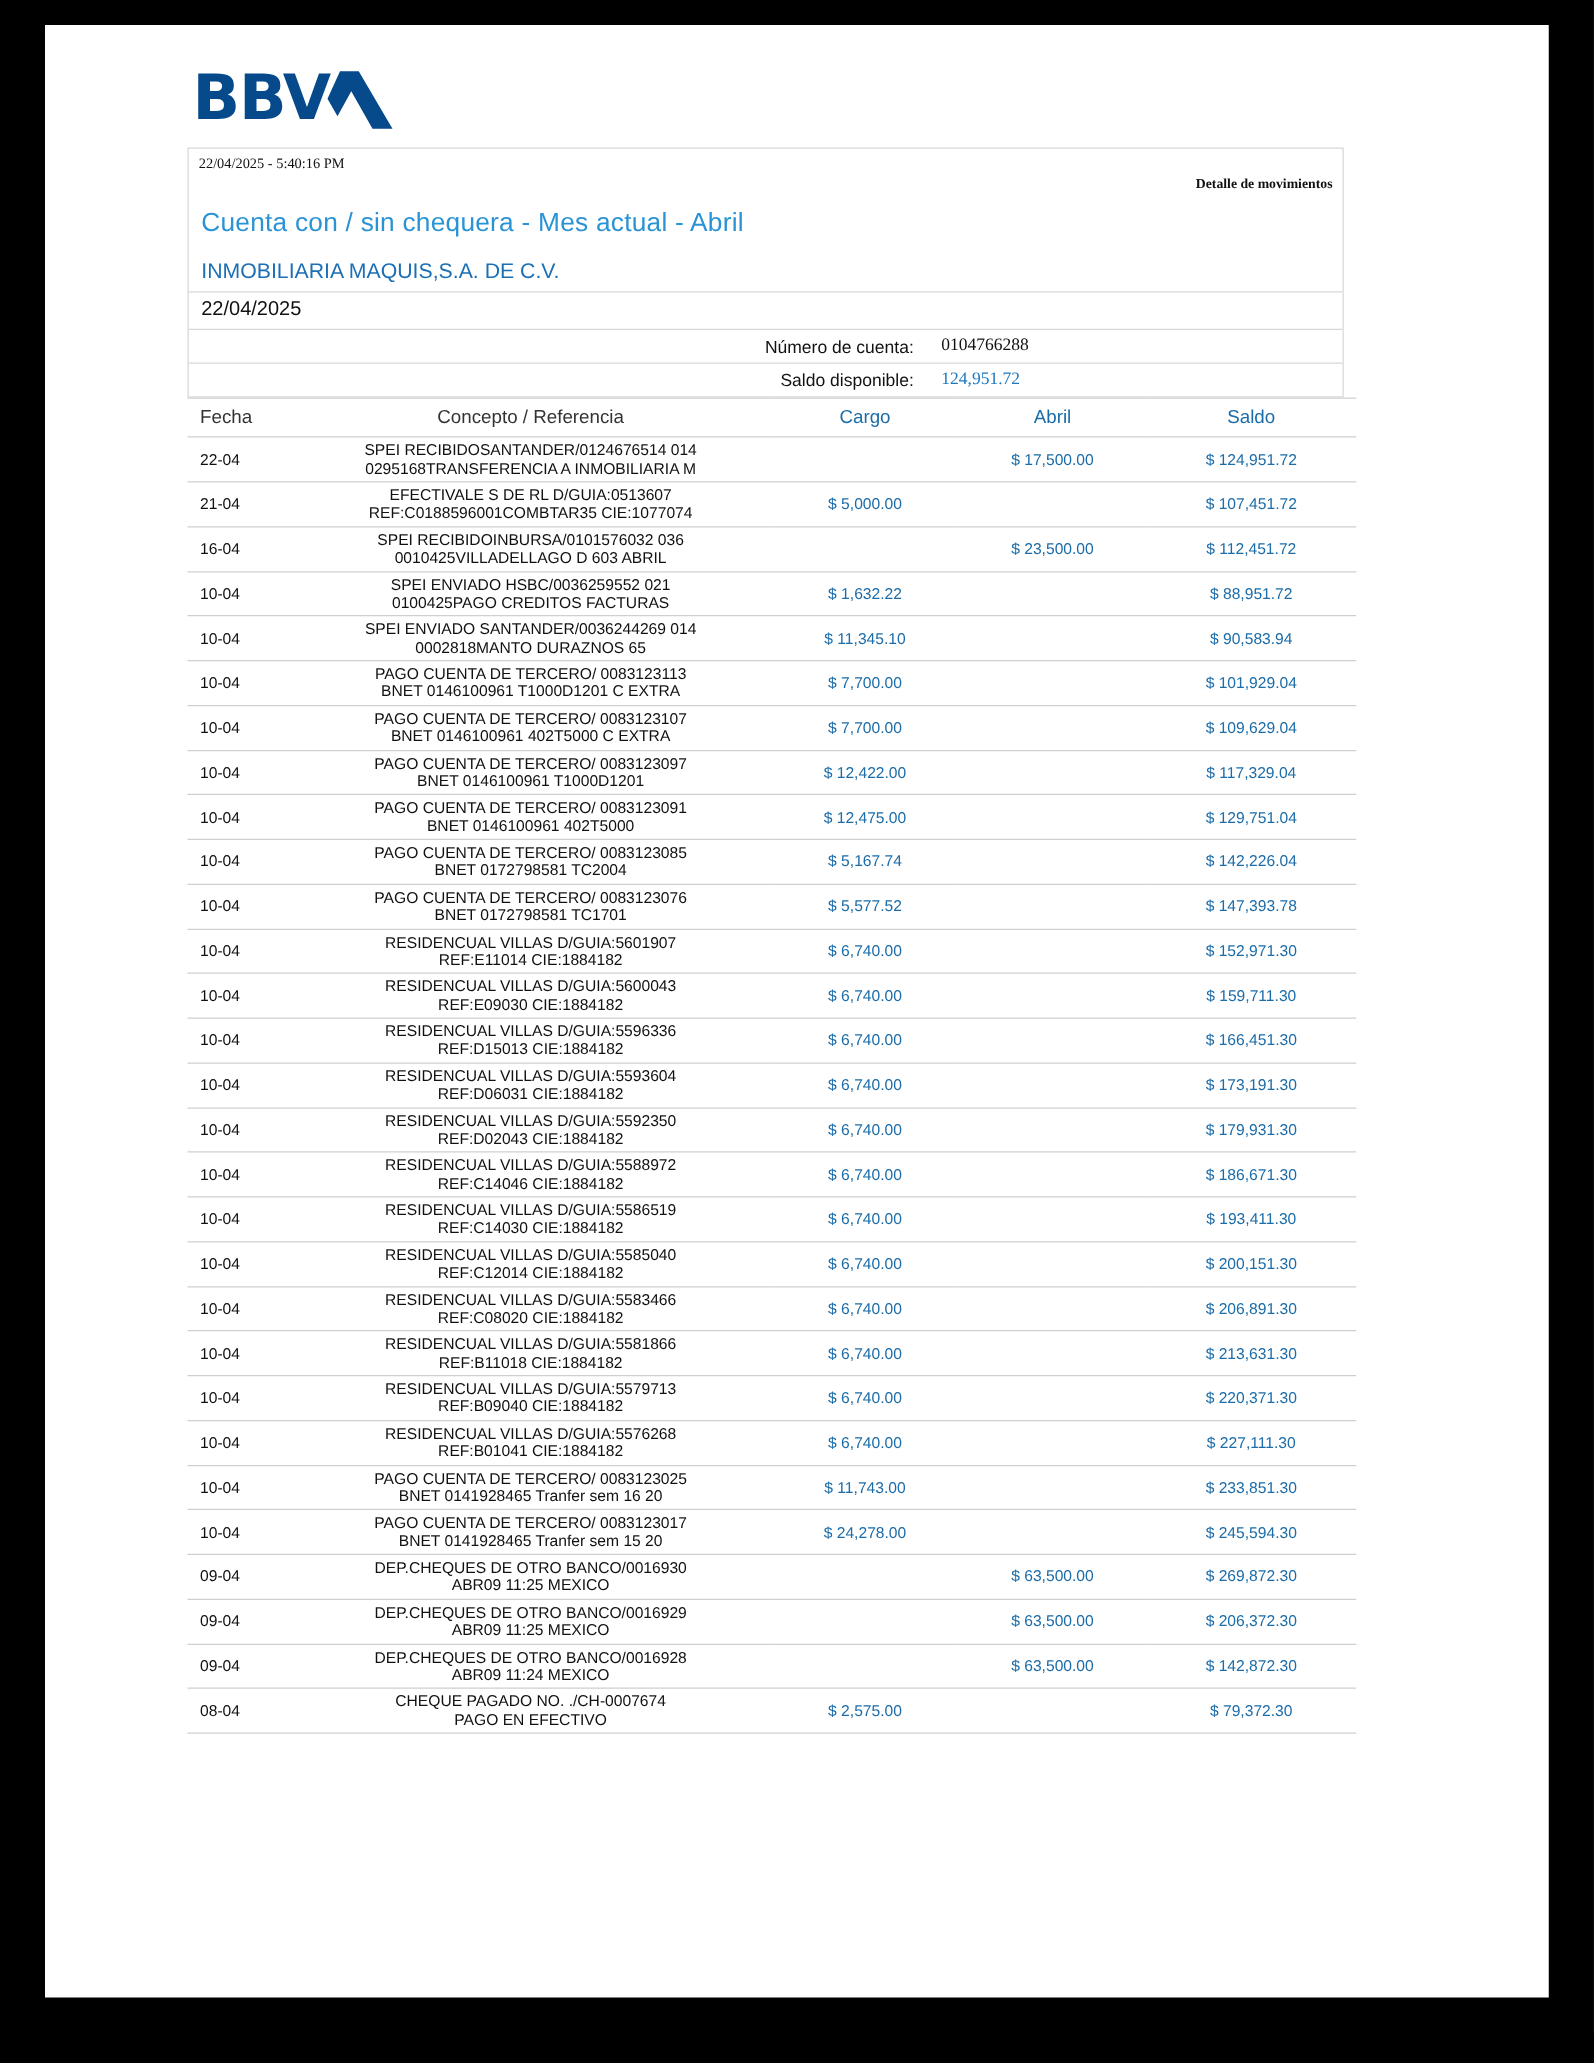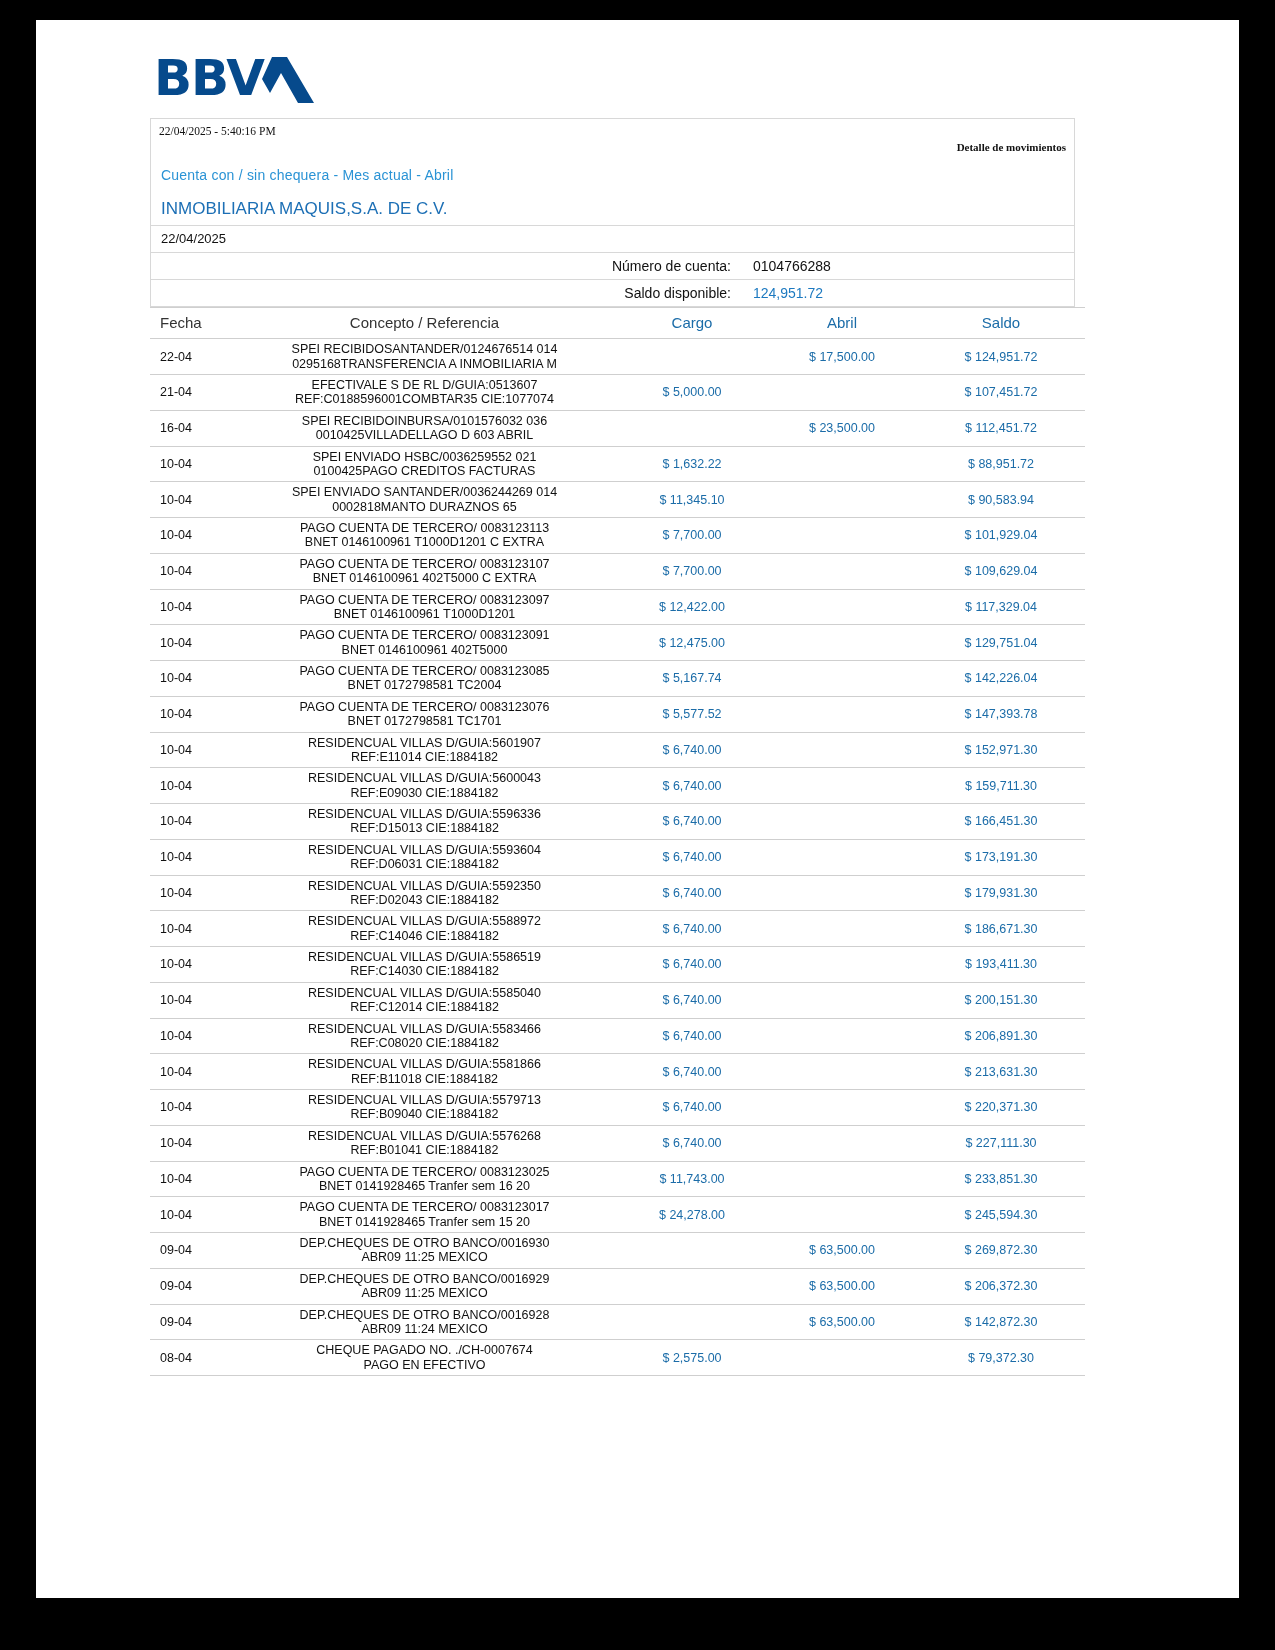--- a/index.html
+++ b/index.html
@@ -64,7 +64,7 @@
     margin-top: 16px;
   }
   .title-main {
-    font-size: 14px;
+    font-size: 21px;
     color: #2a93d5;
     padding: 2px 0 0 10px;
     letter-spacing: 0.2px;

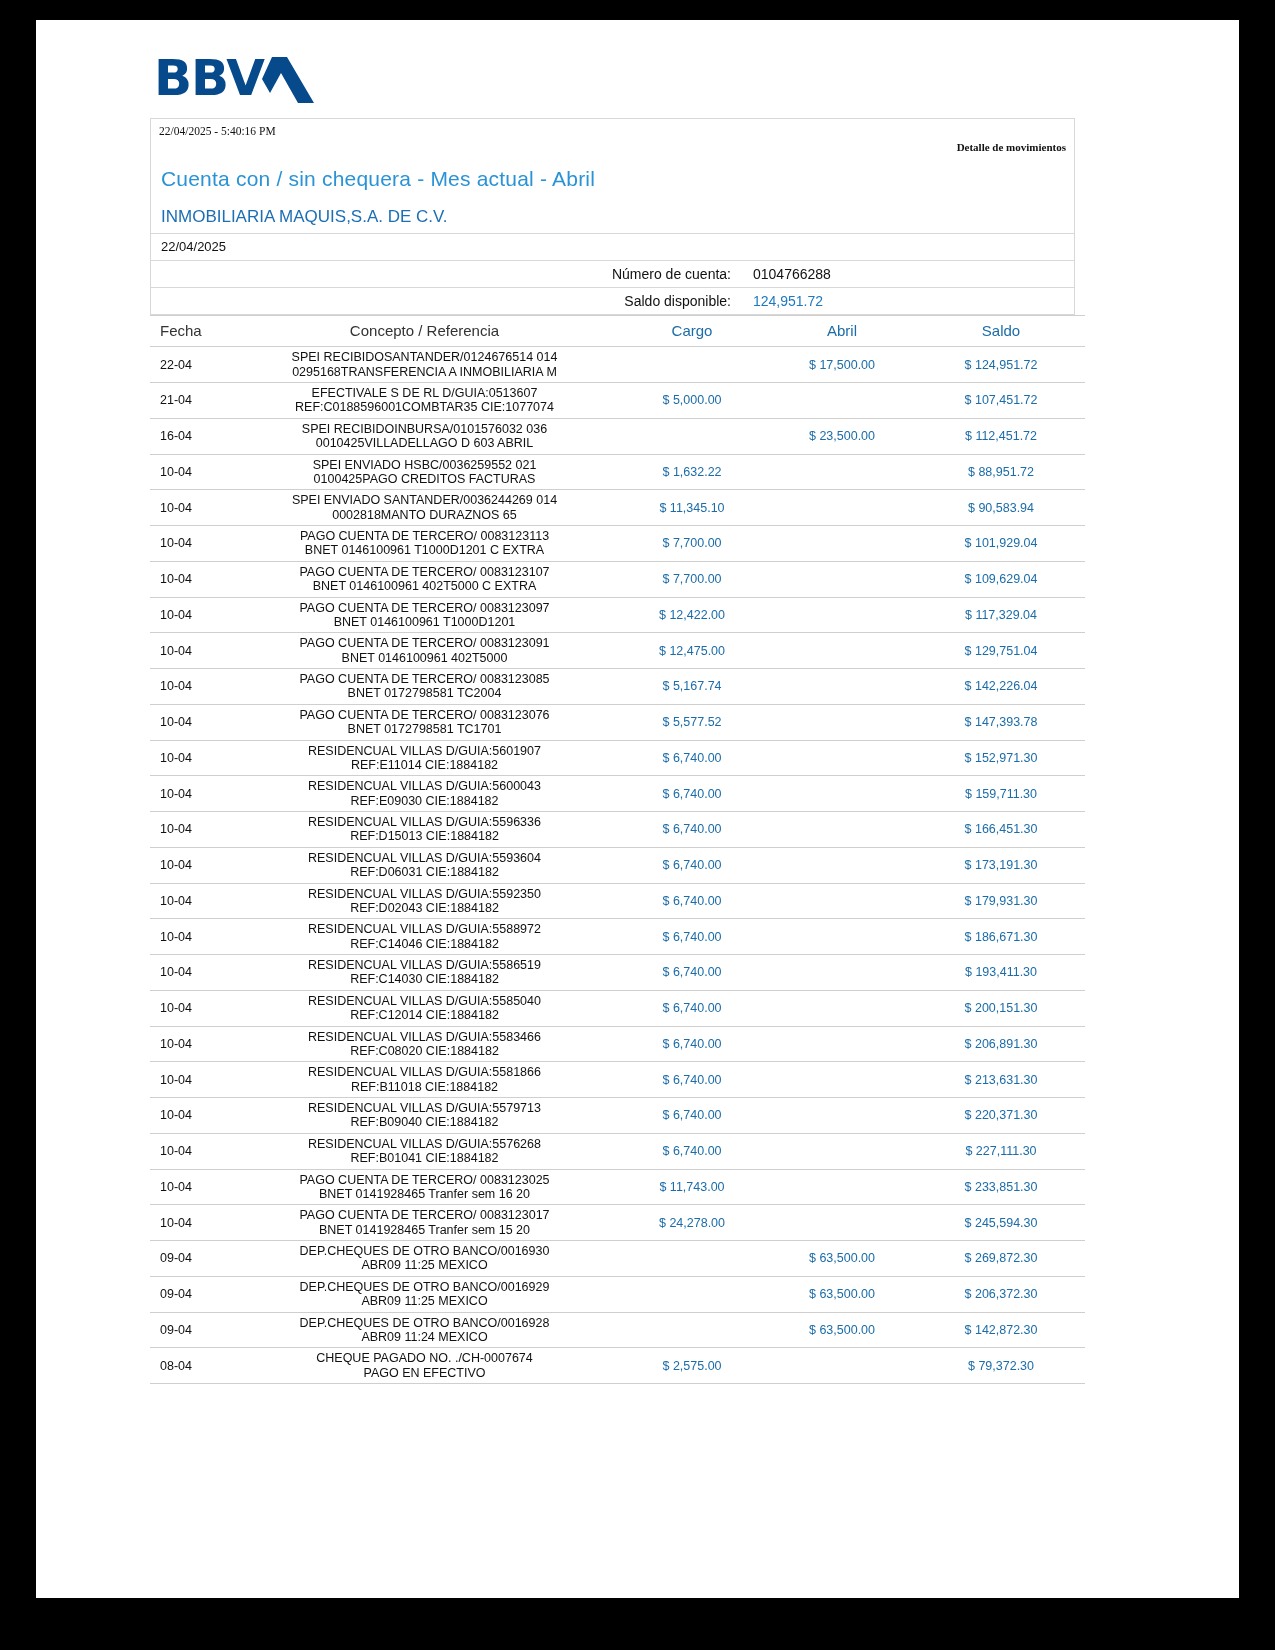--- a/index.html
+++ b/index.html
@@ -78,7 +78,7 @@
     border-top: 1px solid #d8d8d8;
   }
   .date2 {
-    font-size: 13px;
+    font-size: 16px;
     color: #111;
     padding: 5px 0 6px 10px;
   }

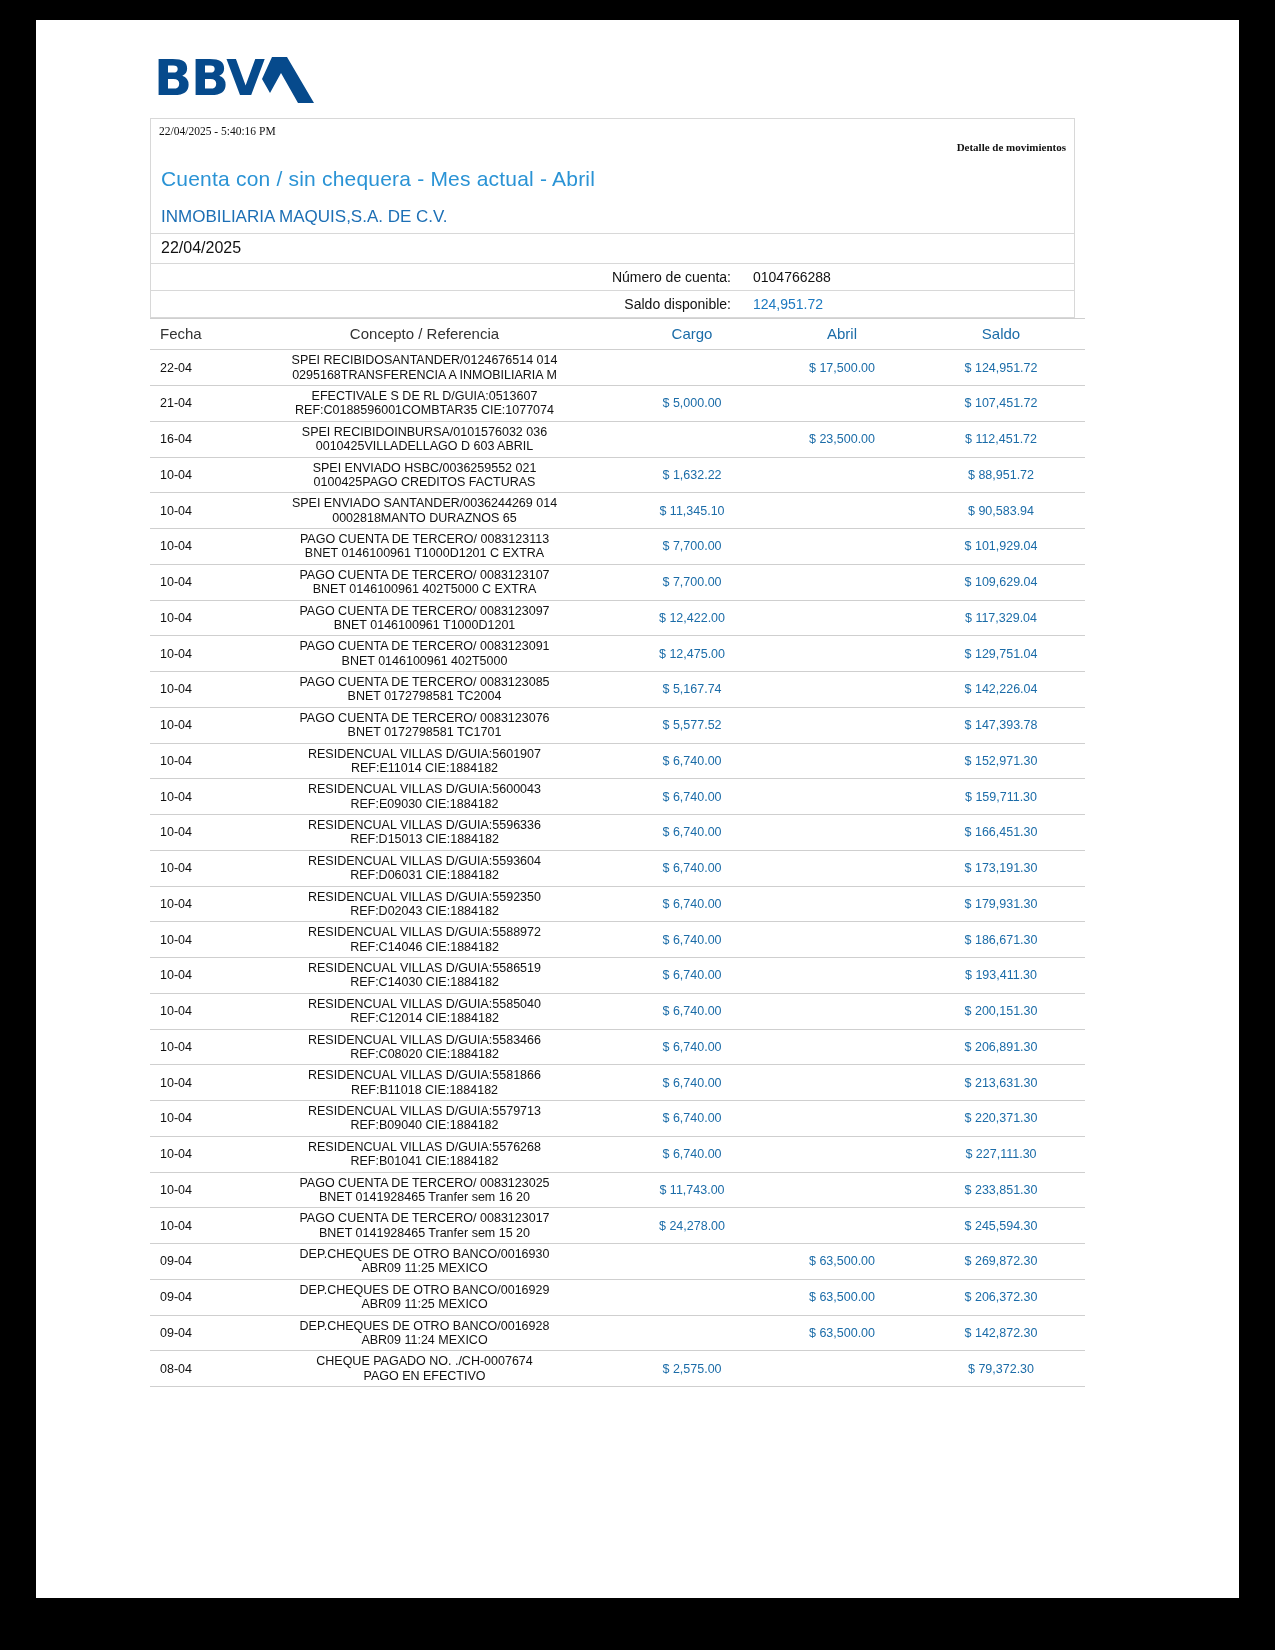--- a/index.html
+++ b/index.html
@@ -96,6 +96,7 @@
   }
   .kv .v {
     color: #111;
+    font-family: Liberation Serif, serif;
   }
   .kv.saldo .v {
     color: #1c79c0;

